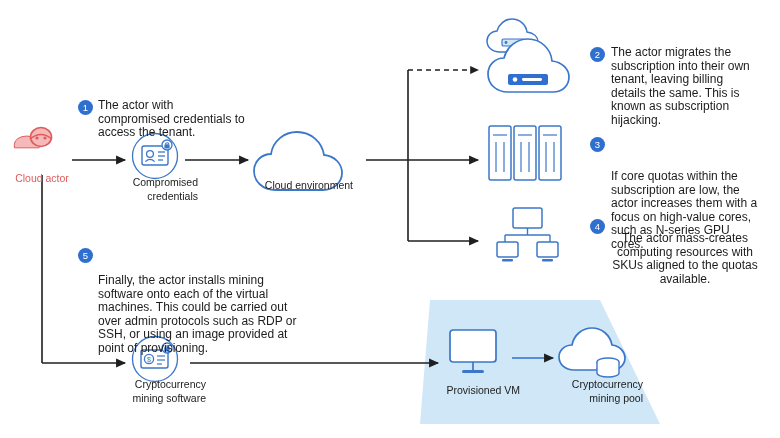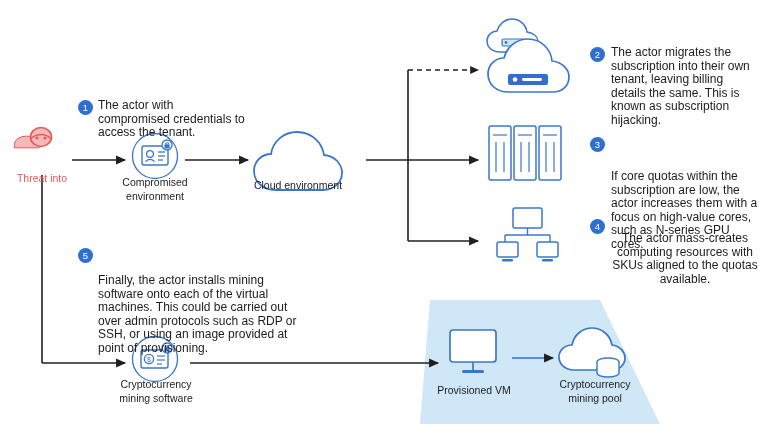--- a/index.html
+++ b/index.html
@@ -168,7 +168,7 @@
   </g>
 </svg>
 
-<div class="abs actor-label" style="left:4px; top:172px; width:76px;">Threat into</div>
+<div class="abs actor-label" style="left:4px; top:172px; width:76px;">Cloud actor</div>
 
 <div class="abs caption" style="left:112px; top:176px; width:86px;">
   <div>Compromised</div>

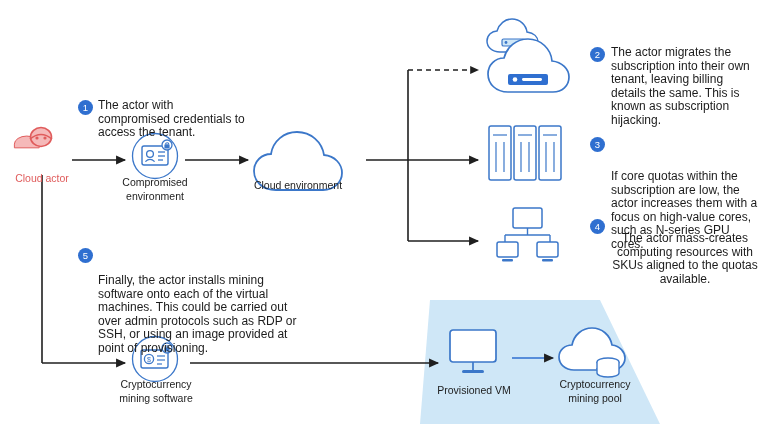--- a/index.html
+++ b/index.html
@@ -21,7 +21,7 @@
   .caption {
     font-size:10.5px;
     line-height:13.5px;
-    text-align:center;
+    text-align:right;
     color:#1c1c1c;
   }
   .num-badge {

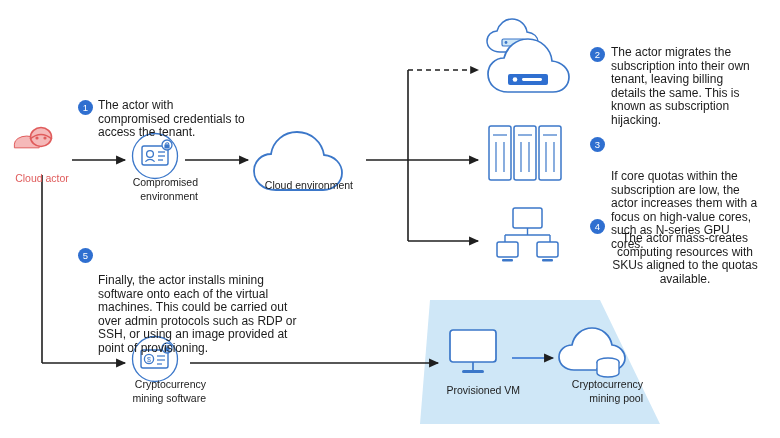--- a/index.html
+++ b/index.html
@@ -172,7 +172,7 @@
 
 <div class="abs caption" style="left:112px; top:176px; width:86px;">
   <div>Compromised</div>
-  <div>environment</div>
+  <div>credentials</div>
 </div>
 
 <div class="abs caption" style="left:243px; top:179px; width:110px;">Cloud environment</div>

